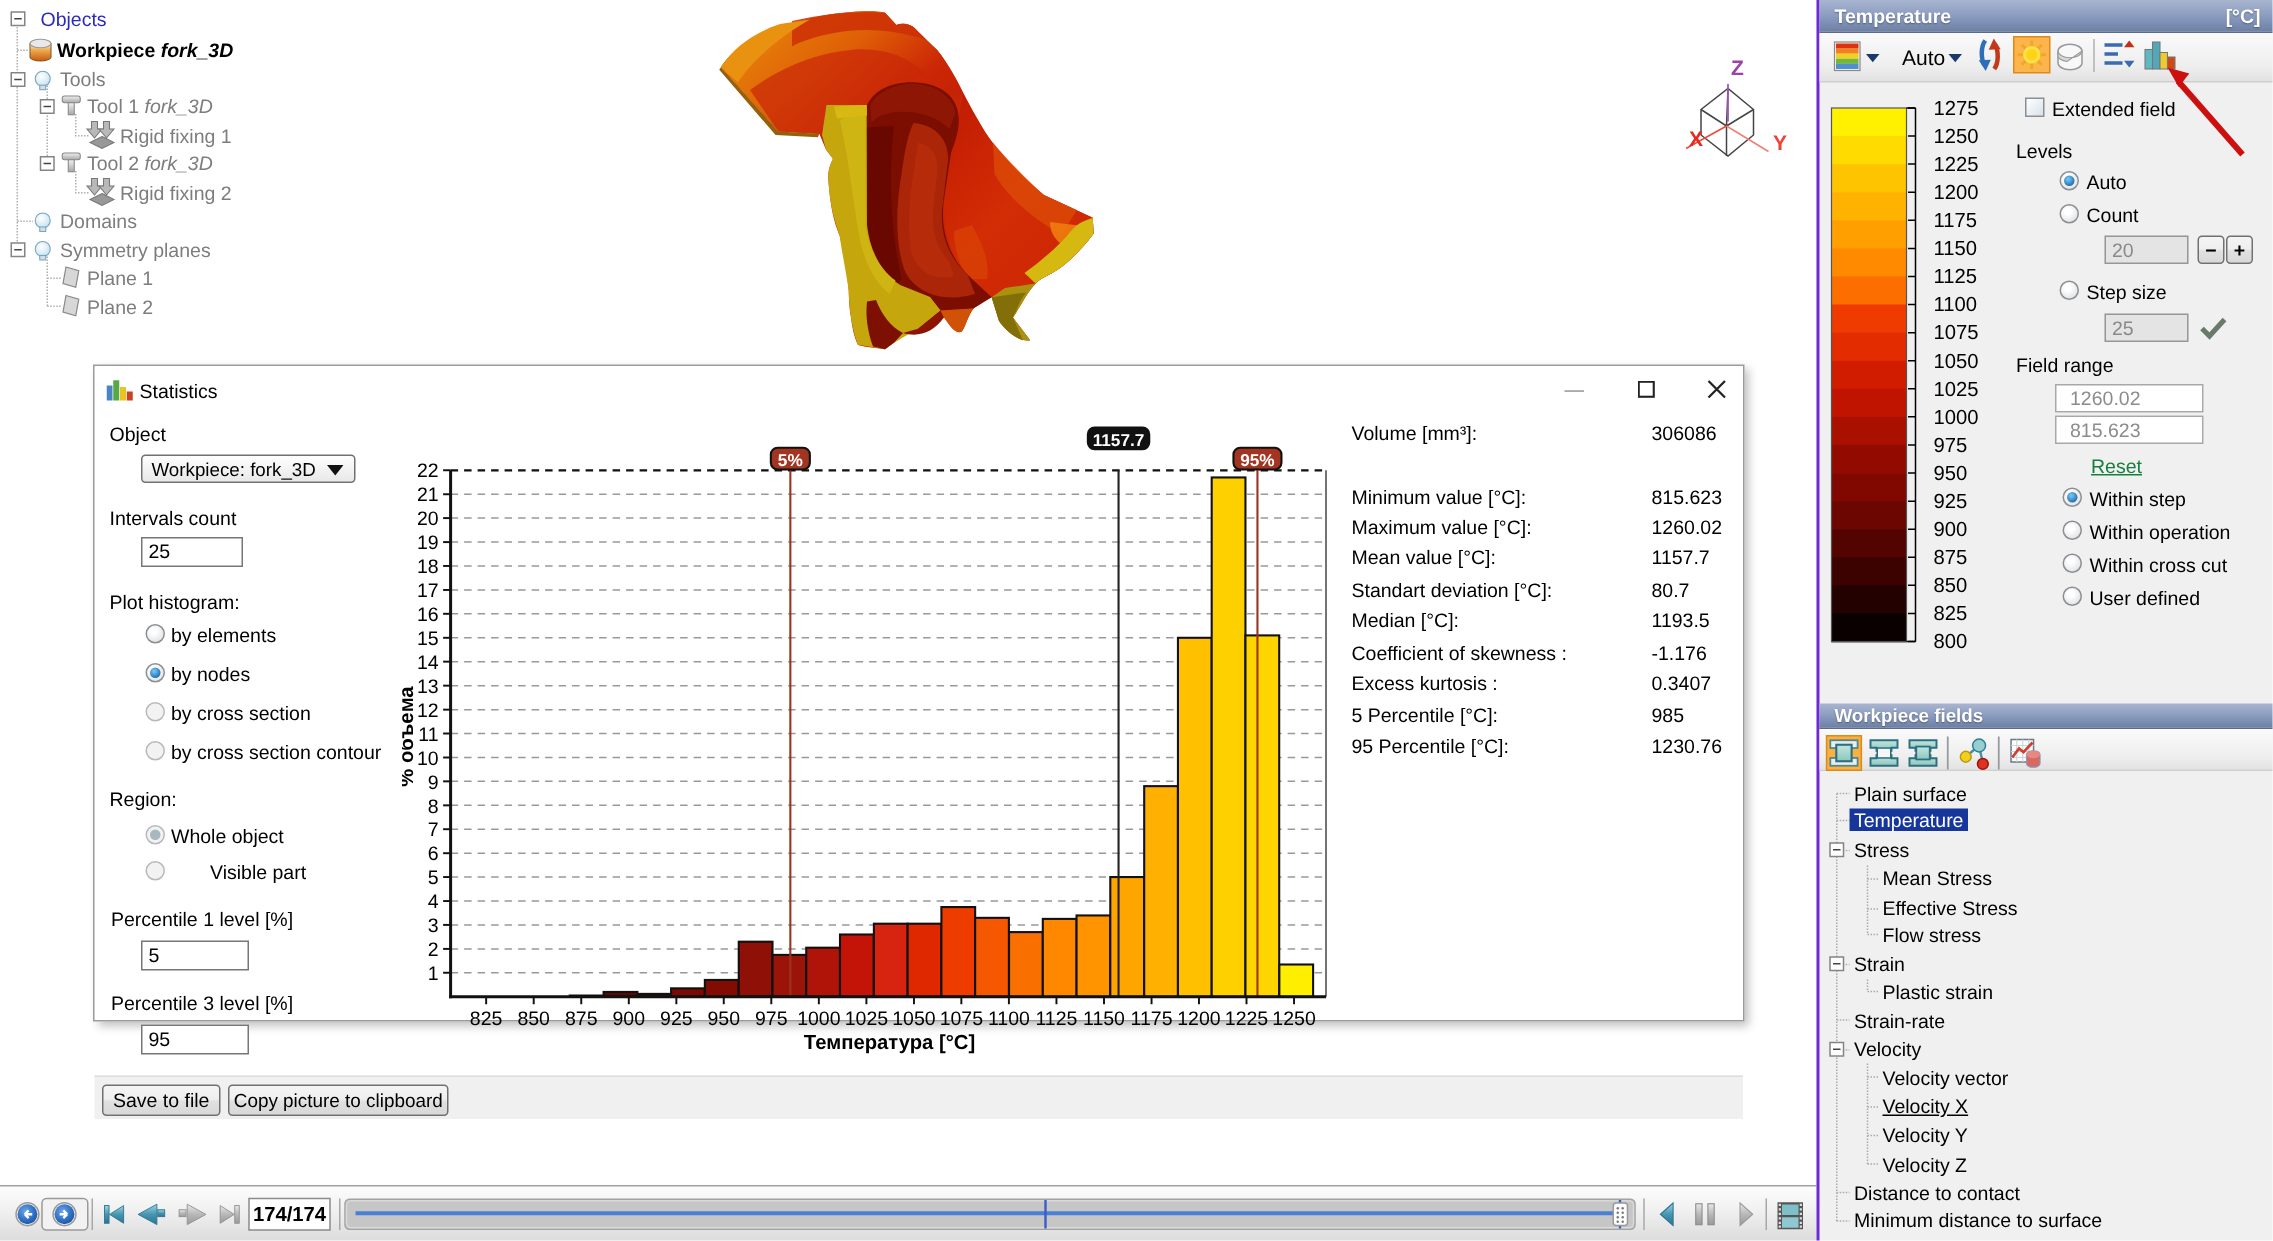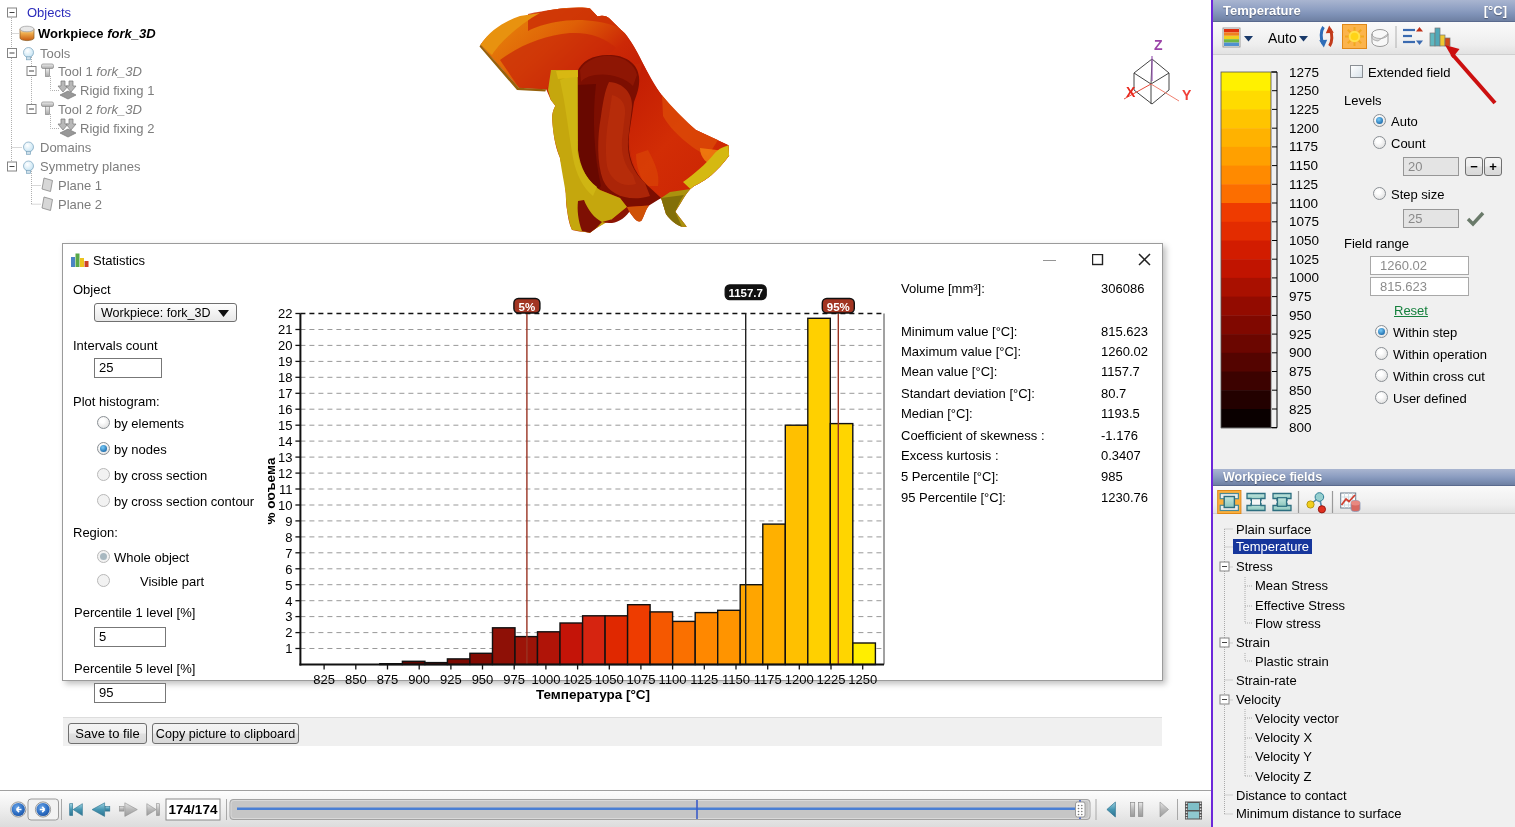--- a/index.html
+++ b/index.html
@@ -618,7 +618,7 @@
     <div class="dlglabel gray" style="left:51px;top:330px;margin-left:26px;">Visible part</div>
 <div class="dlglabel" style="left:11px;top:361px;">Percentile 1 level [%]</div>
 <div class="dlginput" style="left:31px;top:383px;width:72px;height:20px;line-height:18px;">5</div>
-<div class="dlglabel" style="left:11px;top:417px;">Percentile 5 level [%]</div>
+<div class="dlglabel" style="left:11px;top:417px;">Percentile 3 level [%]</div>
 <div class="dlginput" style="left:31px;top:439px;width:72px;height:20px;line-height:18px;">95</div>
 
 <div style="position:absolute;left:0;top:473px;width:100%;height:29px;background:#f0f0f0;border-top:1px solid #ddd;"></div>

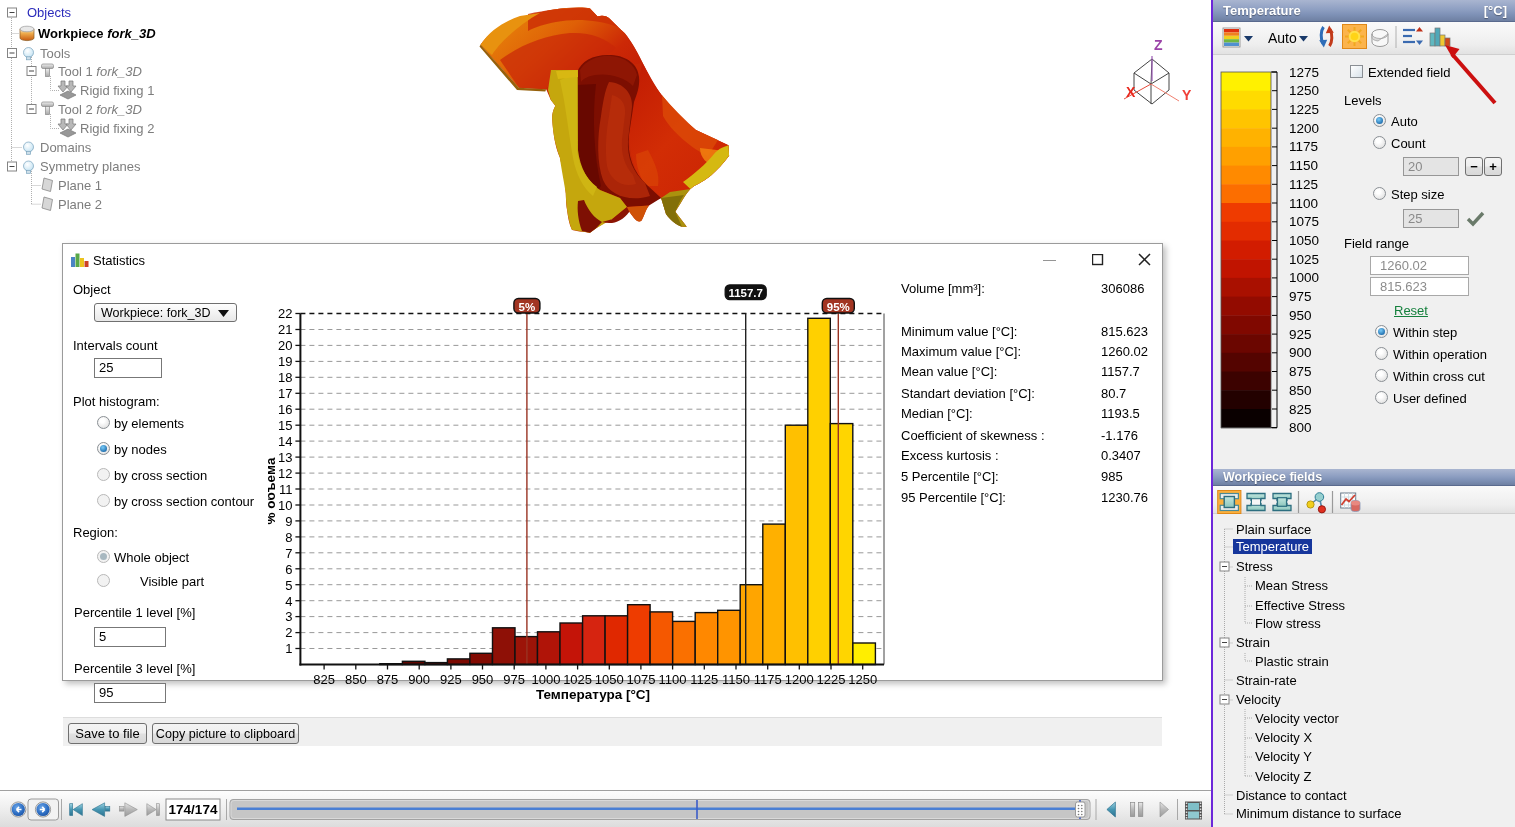--- a/index.html
+++ b/index.html
@@ -571,7 +571,7 @@
 <div class="rlabel" style="left:23px;top:673px;font-size:13px;">Strain-rate</div>
 <div class="rlabel" style="left:23px;top:692px;font-size:13px;">Velocity</div>
 <div class="rlabel" style="left:42px;top:711px;font-size:13px;">Velocity vector</div>
-<div class="rlabel" style="left:42px;top:730px;font-size:13px;">Velocity X</div>
+<div class="rlabel" style="left:42px;top:730px;font-size:13px;text-decoration:underline;">Velocity X</div>
 <div class="rlabel" style="left:42px;top:749px;font-size:13px;">Velocity Y</div>
 <div class="rlabel" style="left:42px;top:769px;font-size:13px;">Velocity Z</div>
 <div class="rlabel" style="left:23px;top:788px;font-size:13px;">Distance to contact</div>

